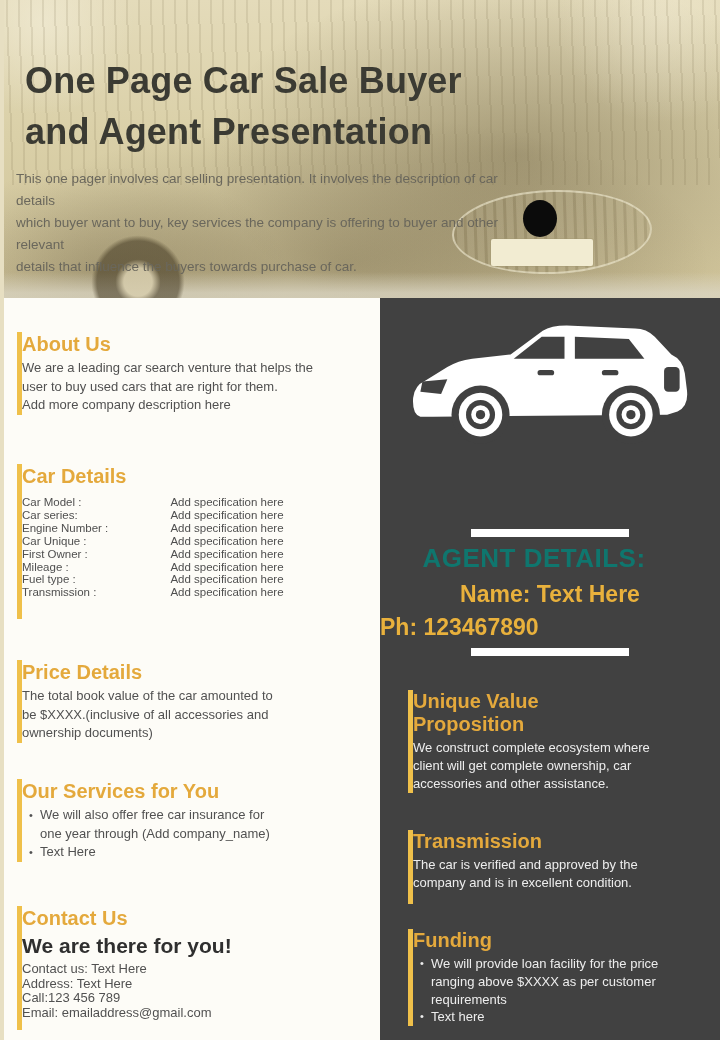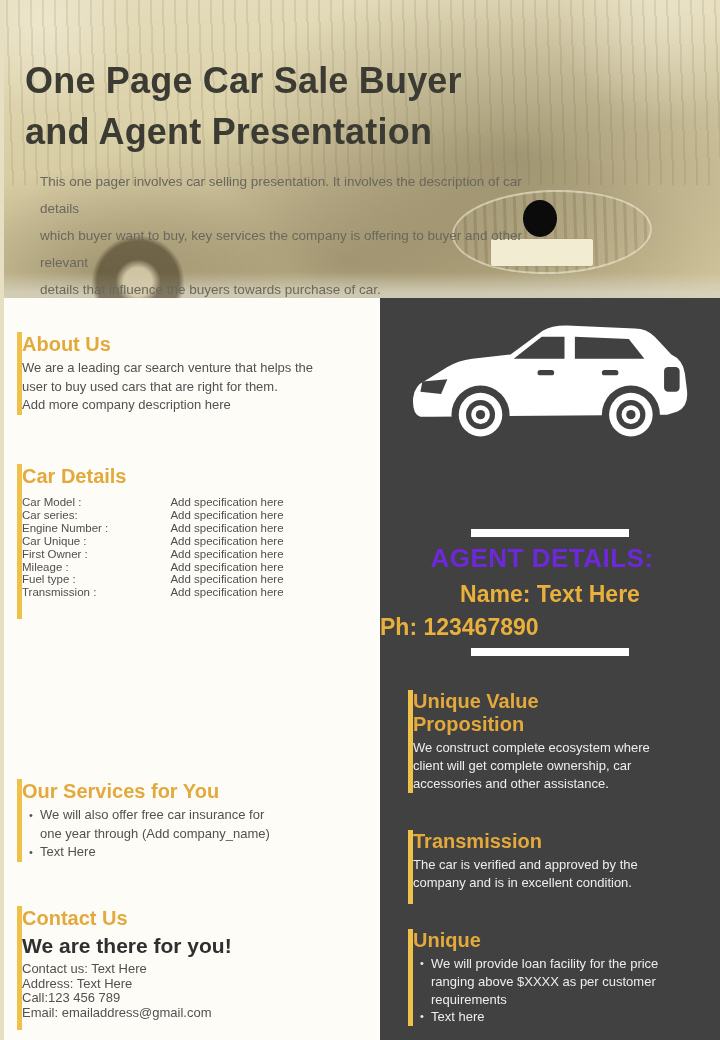--- a/index.html
+++ b/index.html
@@ -61,8 +61,8 @@
     letter-spacing:.2px;white-space:pre-line;z-index:3;
   }
   .header-desc{
-    position:absolute;left:40px;top:168px;width:500px;
-    font-size:13.5px;line-height:27px;color:#6A675C;
+    position:absolute;left:16px;top:168px;width:500px;
+    font-size:13.5px;line-height:22px;color:#6A675C;
     white-space:pre-line;z-index:3;
   }
   

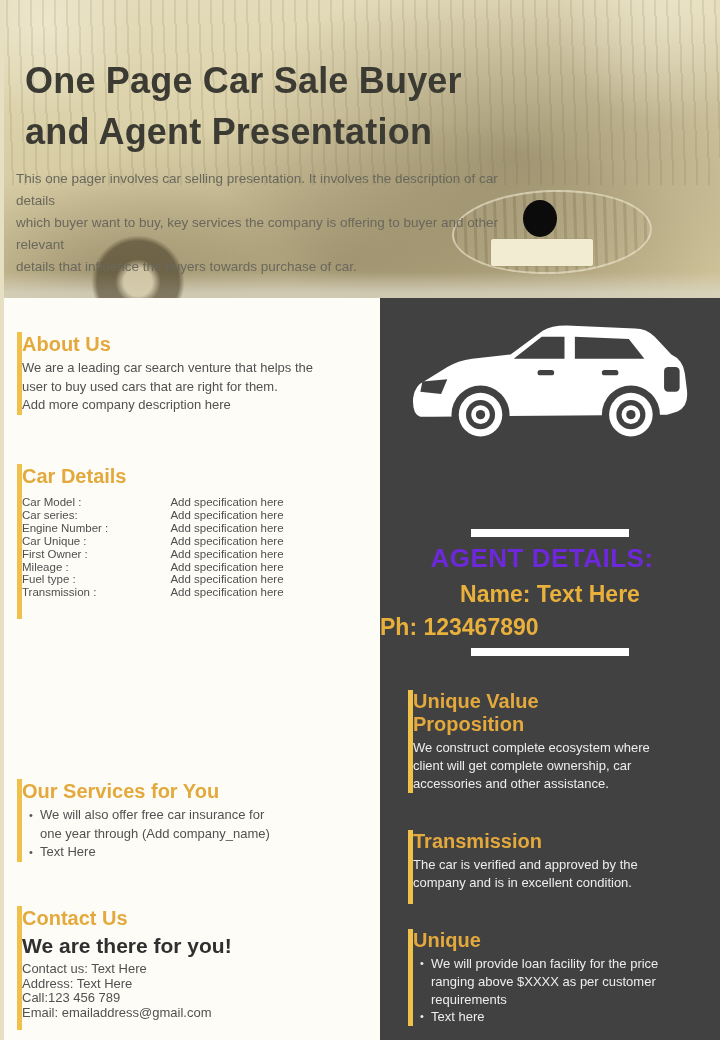--- a/index.html
+++ b/index.html
@@ -107,8 +107,8 @@
     position:absolute;left:471px;width:158px;height:8px;background:#FFFFFF;
   }
   .agent-title{
-    position:absolute;left:380px;top:543px;width:324px;text-align:center;
-    font-size:26px;line-height:30px;font-weight:bold;color:#6d28d9;letter-spacing:.5px;
+    position:absolute;left:372px;top:543px;width:324px;text-align:center;
+    font-size:26px;line-height:30px;font-weight:bold;color:#0f766e;letter-spacing:.5px;
   }
   .agent-name{
     position:absolute;left:380px;top:580px;width:340px;text-align:center;

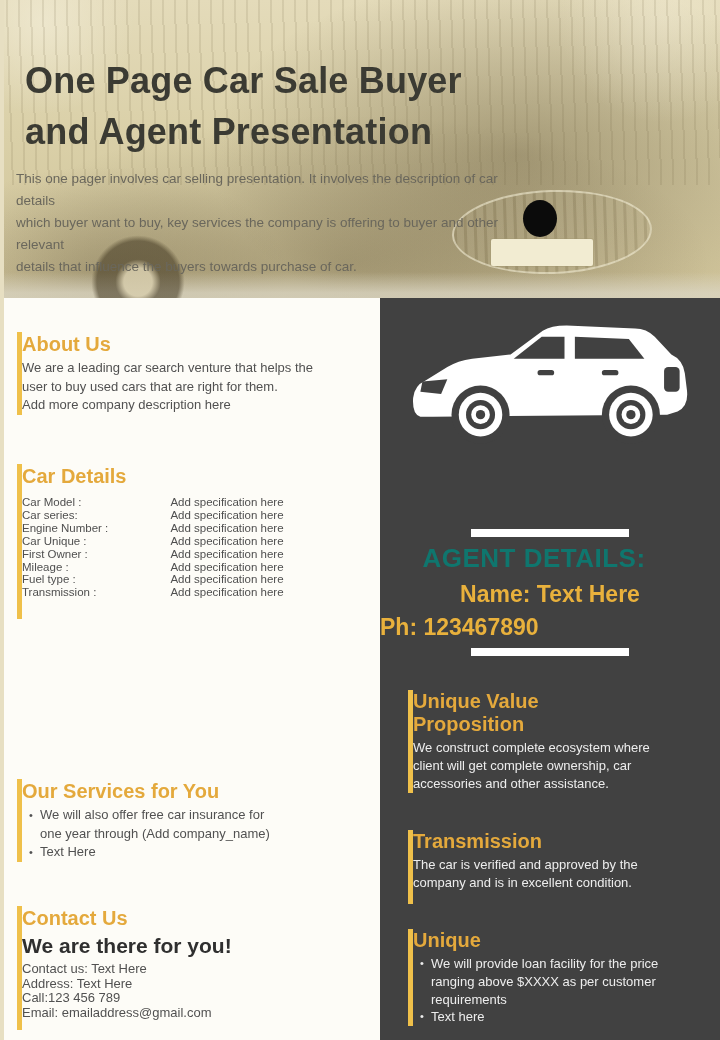--- a/index.html
+++ b/index.html
@@ -186,6 +186,12 @@
     </div>
   </div>
 
+  <div class="section" style="left:17px;top:660px;width:330px;">
+    <h2>Price Details</h2>
+    <div class="sec-body">The total book value of the car amounted to
+be $XXXX.(inclusive of all accessories and
+ownership documents)</div>
+  </div>
 
   <div class="section" style="left:17px;top:779px;width:330px;">
     <h2>Our Services for You</h2>

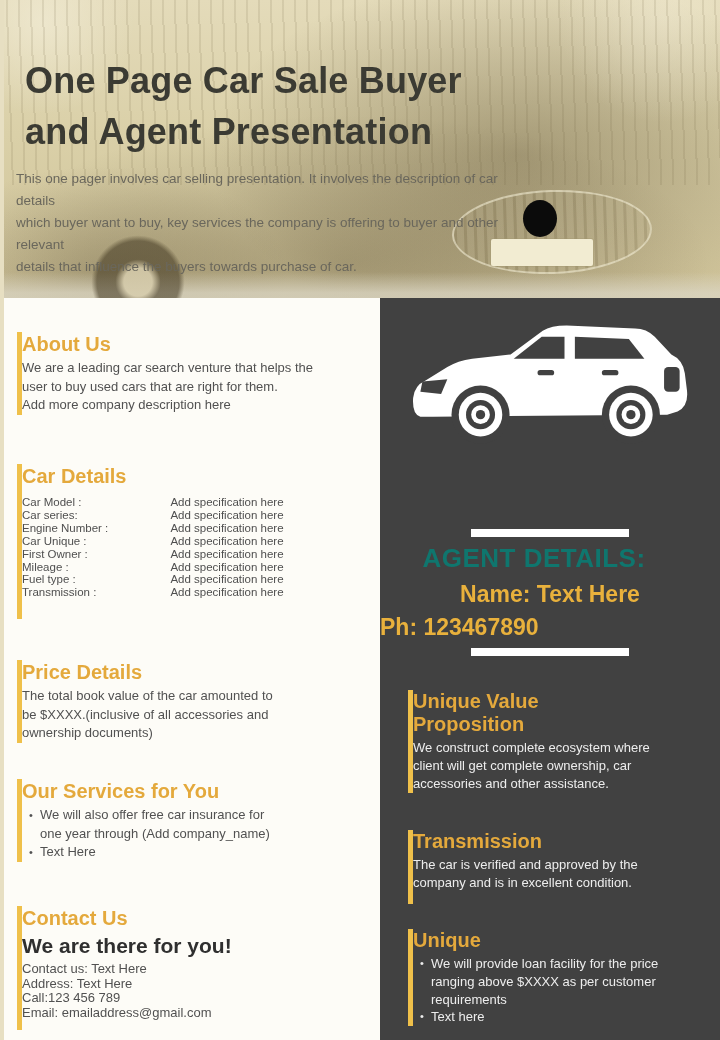--- a/index.html
+++ b/index.html
@@ -261,7 +261,7 @@
   </div>
 
   <div class="section dark" style="left:408px;top:929px;width:295px;">
-    <h2>Unique</h2>
+    <h2>Funding</h2>
     <div class="bullet-list">
       <div class="bullet">
         <span class="dot">•</span>

